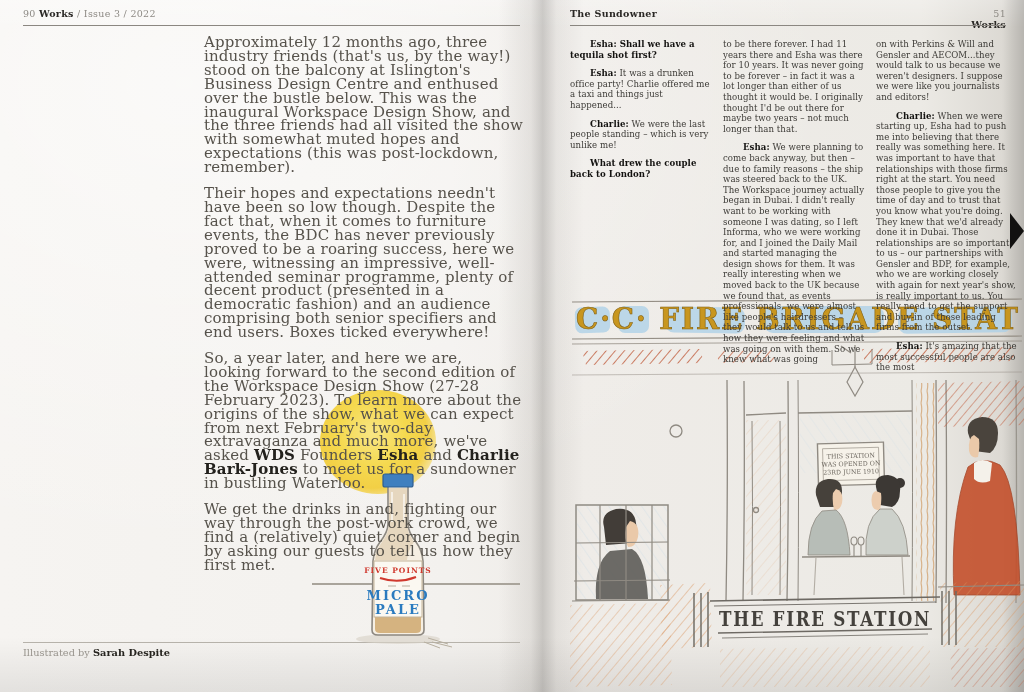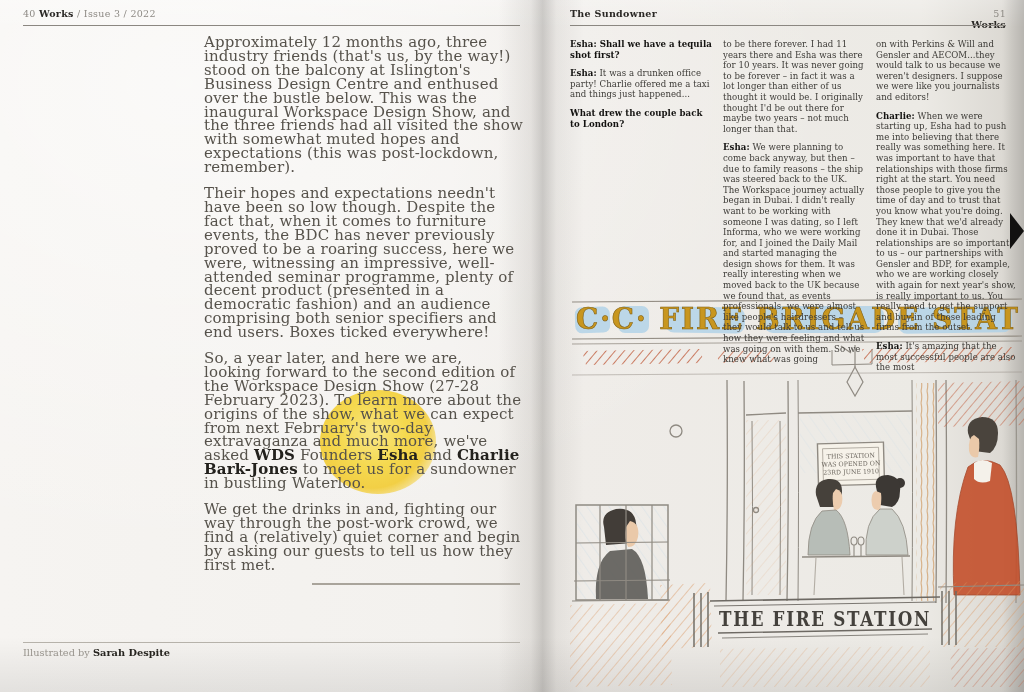--- a/index.html
+++ b/index.html
@@ -66,7 +66,7 @@
 <div class="canvas">
   <div class="light-overlay"></div>
 
-  <div class="hdr hdr-left"><span>40</span> <b>Works</b><span> / Issue 3 / 2022</span></div>
+  <div class="hdr hdr-left"><span>90</span> <b>Works</b><span> / Issue 3 / 2022</span></div>
   <div class="hdr hdr-center"><b>The Sundowner</b></div>
   <div class="hdr hdr-right"><span>51</span> <b>Works</b></div>
   <div class="rule rule-left"></div>

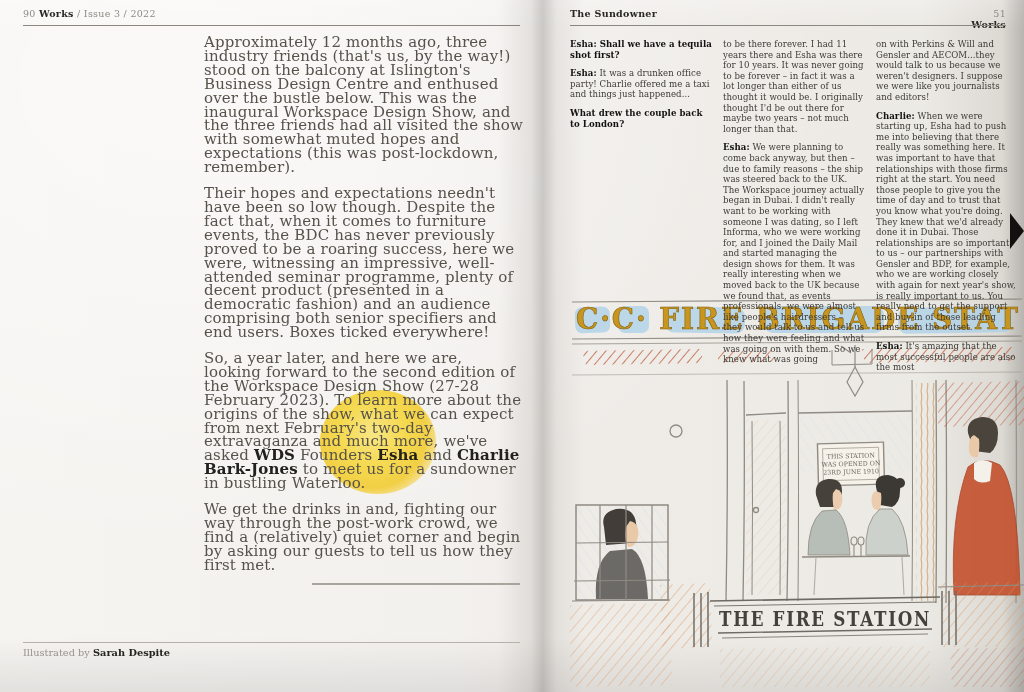--- a/index.html
+++ b/index.html
@@ -53,7 +53,7 @@
   .columns{position:absolute;left:570px;top:39px;width:448px;display:flex;gap:11px;z-index:3;}
   .col{width:142px;font-size:8.6px;line-height:10.6px;color:#3d3b37;letter-spacing:.05px;}
   .col p{margin:0 0 8px 0;}
-  .col b{color:#131210;}
+  .col b{color:#131210;margin-left:20px;}
 
   .illus{position:absolute;left:570px;top:295px;width:454px;height:392px;z-index:2;}
 

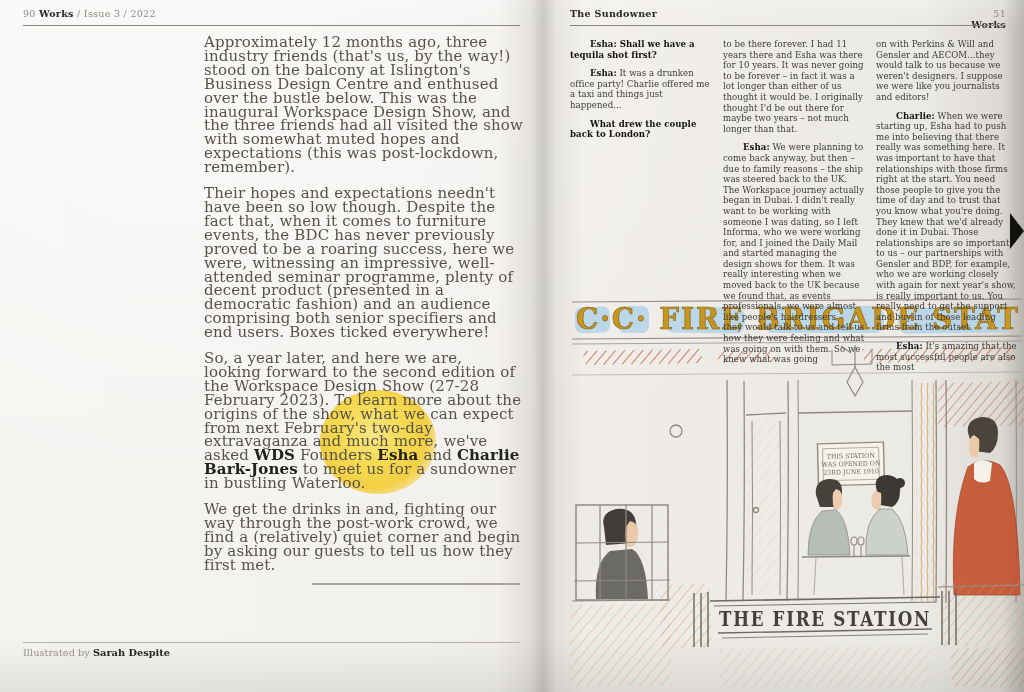--- a/index.html
+++ b/index.html
@@ -90,6 +90,7 @@
     <div class="col">
         <p><b>Esha: Shall we have a tequila shot first?</b></p>
         <p><b>Esha:</b><span> It was a drunken office party! Charlie offered me a taxi and things just happened...</span></p>
+        <p><b>Charlie:</b><span> We were the last people standing – which is very unlike me!</span></p>
         <p><b>What drew the couple back to London?</b></p>
       </div>
     <div class="col">

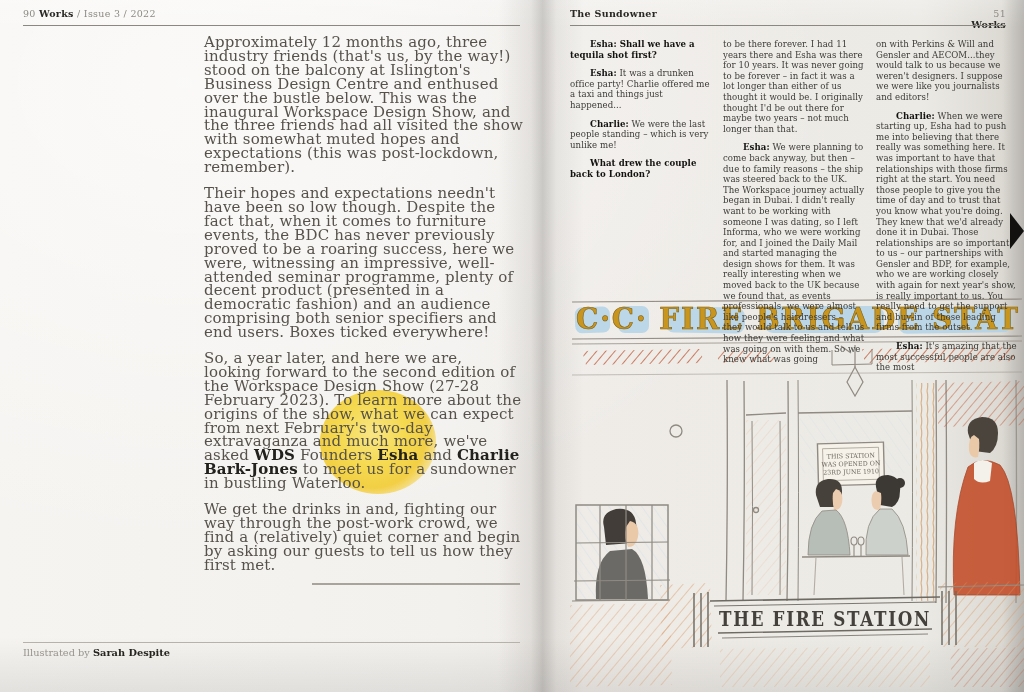--- a/index.html
+++ b/index.html
@@ -85,6 +85,23 @@
   <div class="credit-rule"></div>
   <div class="credit"><span>Illustrated by </span><b>Sarah Despite</b></div>
 
+  <div class="bottle-wrap">
+    <svg width="126" height="184" viewBox="0 0 126 184">
+      <ellipse cx="62" cy="173" rx="42" ry="5" fill="#d9d3c8" opacity=".65"></ellipse>
+      <path d="M92,172 L112,178 M96,176 L116,181 M88,176 L104,182" stroke="#b7af9f" stroke-width="1" fill="none"></path>
+      <path d="M52,20 L52,58 Q52,66 44,76 Q38,84 37,95 L36,164 Q36,169 42,169 L82,169 Q88,169 88,164 L87,95 Q86,84 80,76 Q72,66 72,58 L72,20" fill="#f6efe3" stroke="#8d8880" stroke-width="1.6"></path>
+      <path d="M53,22 L53,58 Q53,66 46,76 Q40,84 39,94 L71,94 Q72,84 78,76 Q71,66 71,58 L71,22 Z" fill="#d9c2a2" opacity=".55"></path>
+      <path d="M39,150 L85,150 L85,163 Q85,167 80,167 L44,167 Q39,167 39,163 Z" fill="#cda467" opacity=".8"></path>
+      <rect x="47" y="8" width="30" height="13" rx="2" fill="#3f7fbf" stroke="#2d5e92" stroke-width="1.2"></rect>
+      <rect x="38" y="95" width="48" height="56" fill="#fbf8f1" stroke="#c3b499" stroke-width="1"></rect>
+      <text x="62" y="107" text-anchor="middle" font-size="7.5" font-weight="bold" letter-spacing="1" fill="#d0392e">FIVE POINTS</text>
+      <path d="M44,112 Q62,118 80,111" stroke="#d0392e" stroke-width="2" fill="none"></path>
+      <path d="M52,120 L60,120 M66,120 L74,120" stroke="#b6ad9d" stroke-width="1"></path>
+      <text x="62" y="134" text-anchor="middle" font-size="13" font-weight="bold" letter-spacing="2" fill="#2b7bbf">MICRO</text>
+      <text x="62" y="148" text-anchor="middle" font-size="13" font-weight="bold" letter-spacing="2" fill="#2b7bbf">PALE</text>
+      <path d="M56,26 L56,56 M68,28 L68,54" stroke="#ffffff" stroke-width="2" opacity=".6"></path>
+    </svg>
+  </div>
 
   <div class="columns">
     <div class="col">

